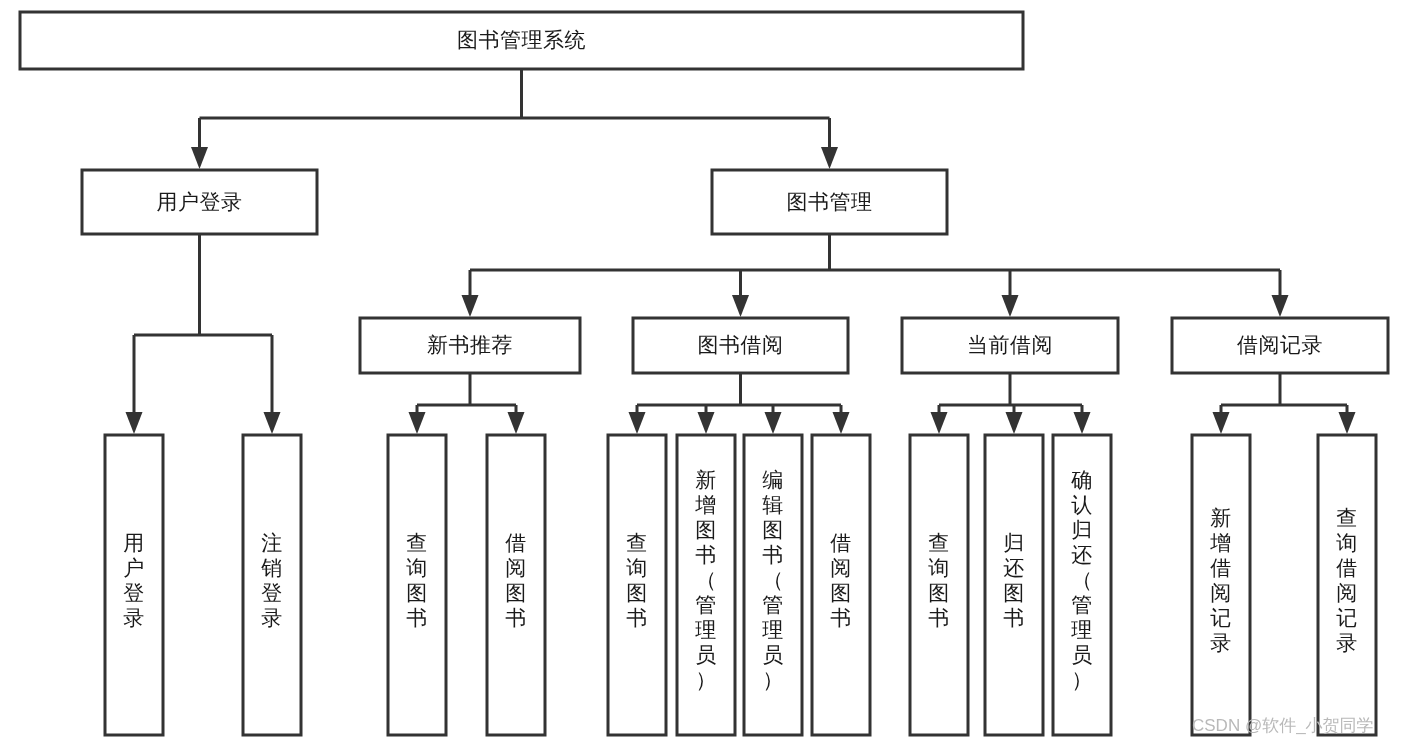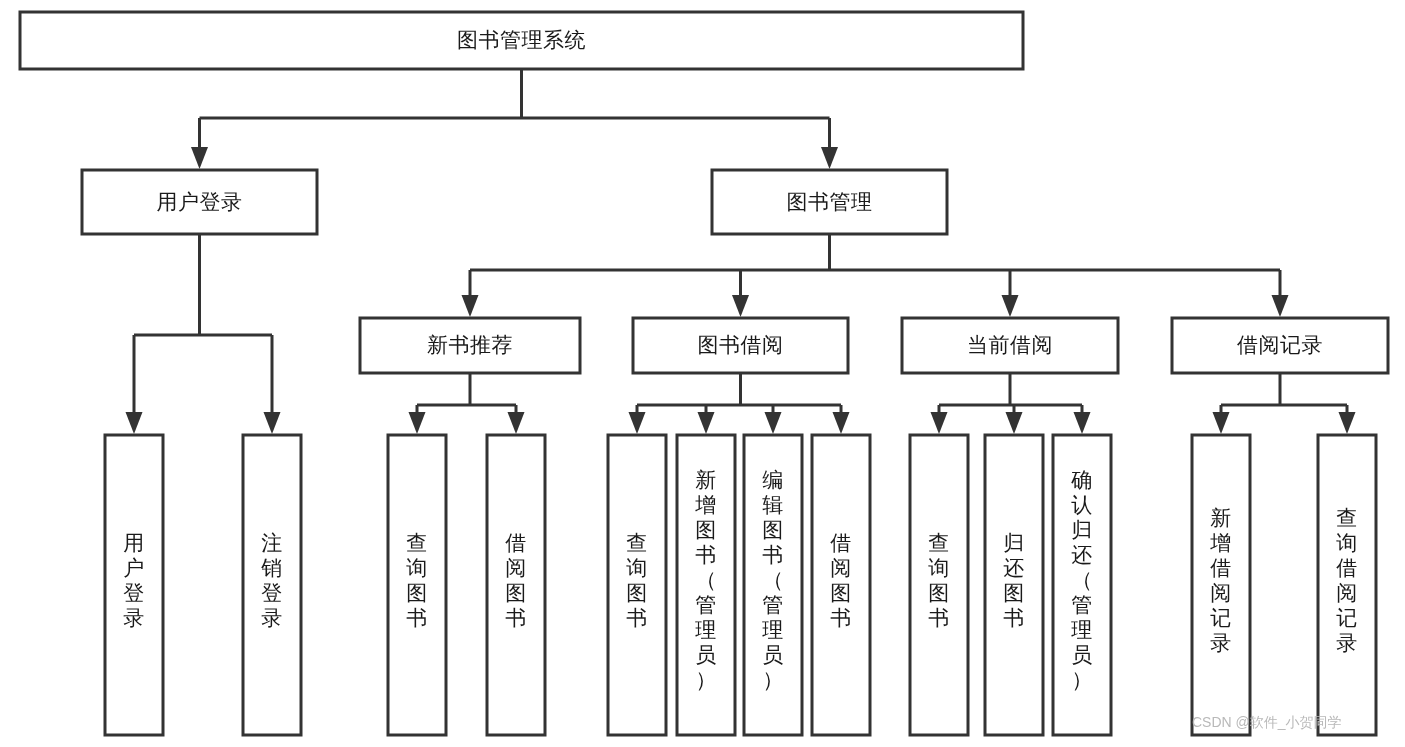--- a/index.html
+++ b/index.html
@@ -62,7 +62,7 @@
     left: 1192px;
     top: 714px;
     font-family: "Liberation Sans", "DejaVu Sans", sans-serif;
-    font-size: 14px;
+    font-size: 17px;
     color: #b9b9b9;
     white-space: nowrap;
     user-select: none;

